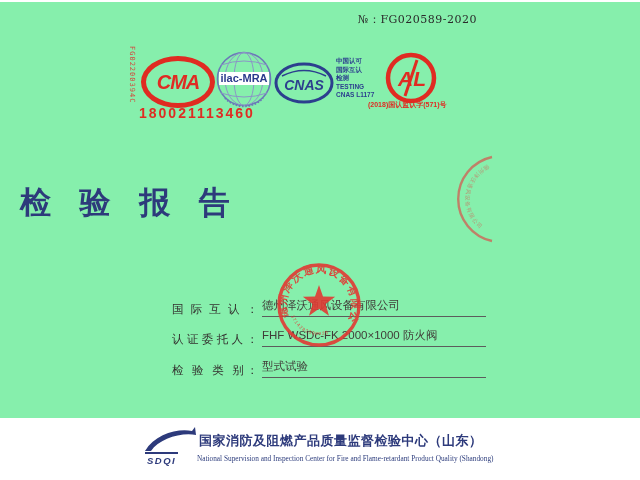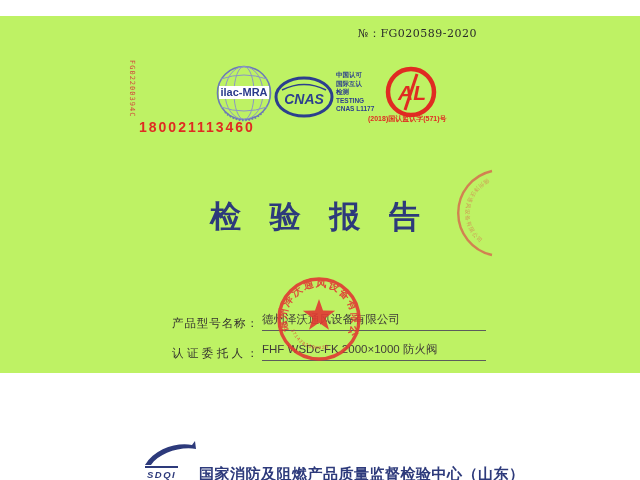--- a/index.html
+++ b/index.html
@@ -5,7 +5,7 @@
   html,body{margin:0;padding:0;}
   body{width:640px;height:480px;background:#ffffff;font-family:"Liberation Sans",sans-serif;position:relative;overflow:hidden;}
   .abs{position:absolute;}
-  .page{position:absolute;left:0;top:16px;width:640px;height:357px;background:#bef264;}
+  .page{position:absolute;left:0;top:2px;width:640px;height:416px;background:#86efac;}
 
   .doc-number{left:358px;top:10px;font-family:"DejaVu Serif",serif;font-size:11px;color:#2a2a2a;letter-spacing:0.5px;}
 

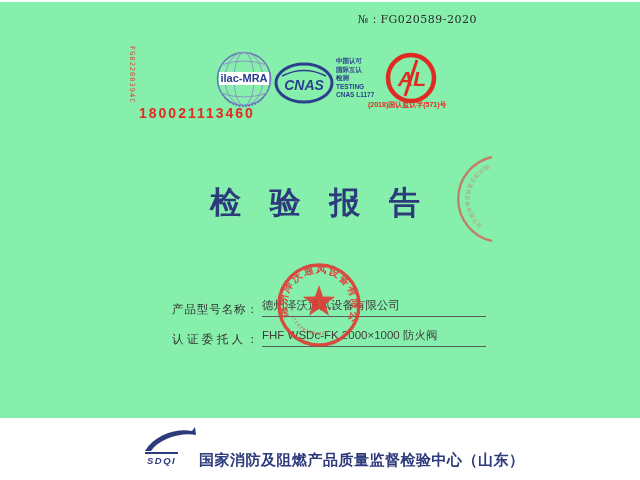--- a/index.html
+++ b/index.html
@@ -48,6 +48,9 @@
 
   <div class="abs cma-side-code">FG02200394C</div>
 
+  <div class="abs cma-ellipse">
+    <span class="cma-text">CMA</span>
+  </div>
   <div class="abs cma-code">180021113460</div>
 
   <svg class="abs ilac-logo" width="58" height="62" viewBox="0 0 58 62">

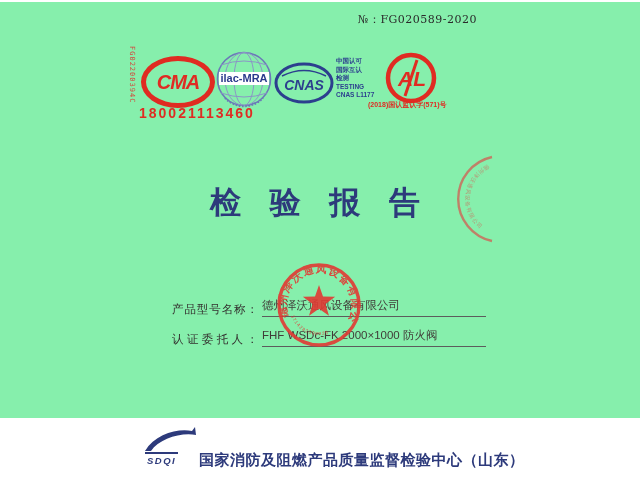--- a/index.html
+++ b/index.html
@@ -21,7 +21,7 @@
   .cal-note{left:368px;top:98px;font-size:7px;color:#e02b22;font-weight:bold;}
 
   
-  .title-zh{left:20px;top:180px;width:600px;text-align:center;font-size:31px;font-weight:bold;color:#2d3a7b;letter-spacing:10px;}
+  .title-zh{left:20px;top:180px;width:600px;text-align:left;font-size:31px;font-weight:bold;color:#2d3a7b;letter-spacing:10px;}
   .title-en{left:20px;top:216px;width:600px;text-align:center;font-family:"Liberation Serif",serif;font-size:19px;font-weight:bold;color:#2d3a7b;letter-spacing:3px;word-spacing:10px;}
 
   

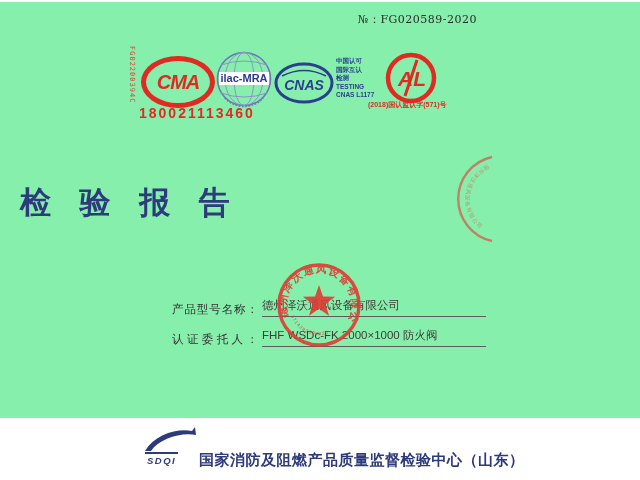--- a/index.html
+++ b/index.html
@@ -98,7 +98,7 @@
   </svg>
 
   <div class="abs field f1">
-    <span class="flabel">产品型号名称：</span><span class="fvalue">德州泽沃通风设备有限公司</span>
+    <span class="flabel">国际互认：</span><span class="fvalue">德州泽沃通风设备有限公司</span>
   </div>
   <div class="abs field f2">
     <span class="flabel">认证委托人：</span><span class="fvalue">FHF WSDc-FK 2000×1000 防火阀</span>

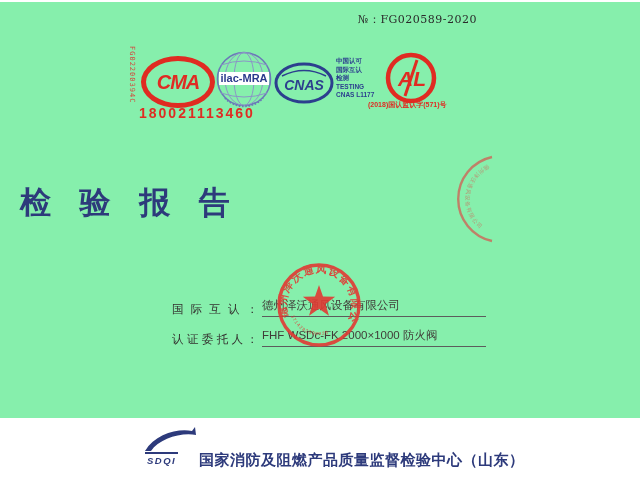--- a/index.html
+++ b/index.html
@@ -103,6 +103,9 @@
   <div class="abs field f2">
     <span class="flabel">认证委托人：</span><span class="fvalue">FHF WSDc-FK 2000×1000 防火阀</span>
   </div>
+  <div class="abs field f3">
+    <span class="flabel">检 验 类 别：</span><span class="fvalue">型式试验</span>
+  </div>
 
   <svg class="abs stamp-main" width="110" height="110" viewBox="0 0 110 110">
     <defs>

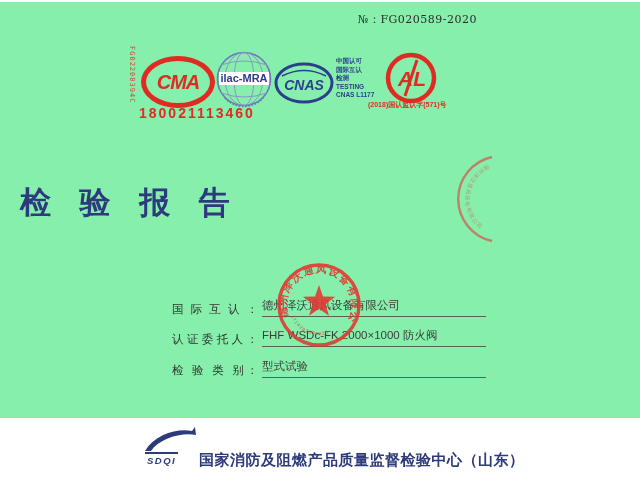--- a/index.html
+++ b/index.html
@@ -36,7 +36,7 @@
 
   
   .footer-logo{left:142px;top:424px;}
-  .footer-zh{left:199px;top:430px;font-size:15px;font-weight:bold;color:#2d3a7b;letter-spacing:0.5px;margin-top:19px;}
+  .footer-zh{left:199px;top:430px;font-size:13px;font-weight:bold;color:#2d3a7b;letter-spacing:0.5px;}
   .footer-en{left:197px;top:452px;font-size:7.3px;font-family:"Liberation Serif",serif;color:#31407f;}
 </style>
 </head>

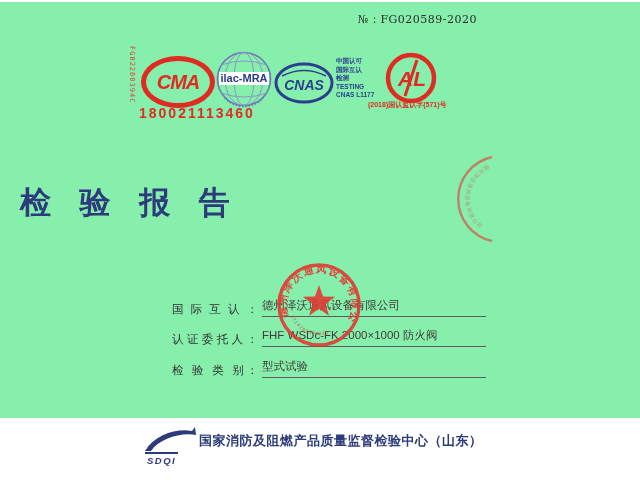--- a/index.html
+++ b/index.html
@@ -128,6 +128,7 @@
     <text x="5" y="38" font-size="9.5" font-weight="bold" font-style="italic" fill="#2d3a7b" letter-spacing="1.5">SDQI</text>
   </svg>
   <div class="abs footer-zh">国家消防及阻燃产品质量监督检验中心（山东）</div>
+  <div class="abs footer-en">National Supervision and Inspection Center for Fire and Flame-retardant Product Quality (Shandong)</div>
 
 </div>
 

